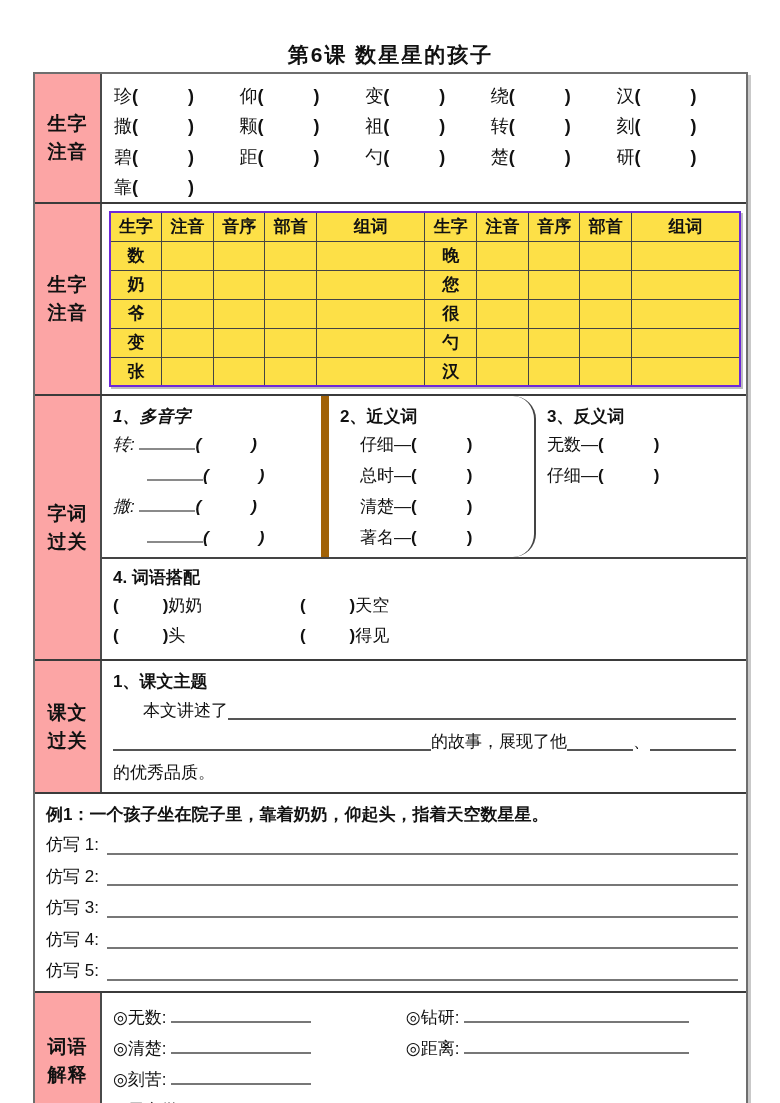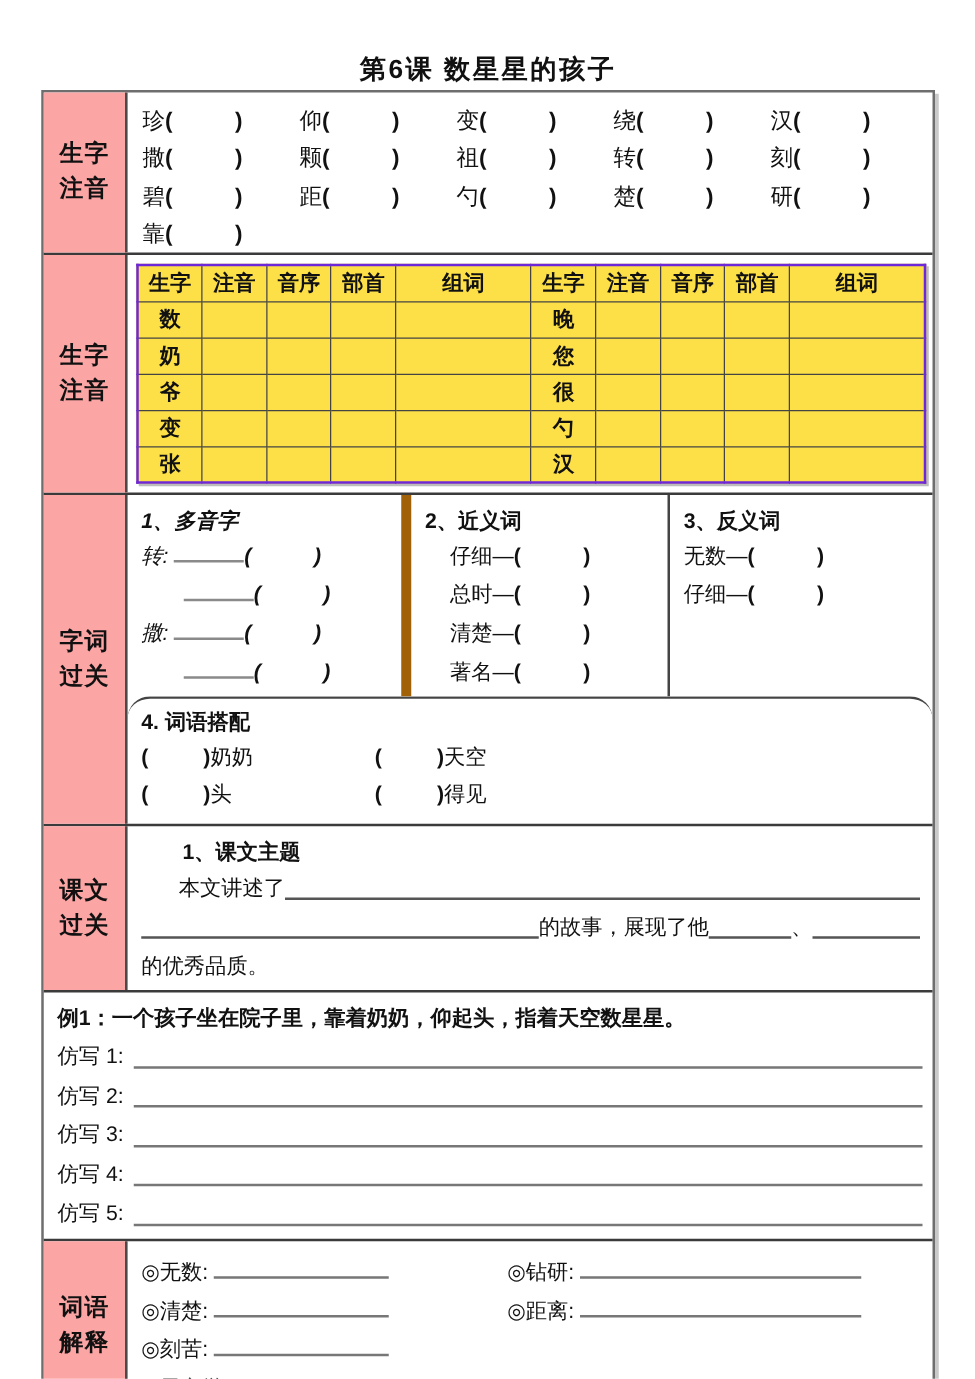--- a/index.html
+++ b/index.html
@@ -77,7 +77,7 @@
   .zici-top { display: flex; min-height: 157px; }
   .zici-col { padding: 9px 4px 4px 11px; }
   .zc1 { flex: 0 0 227px; border-right: 8px solid #a16207; font-style: italic; }
-  .zc2 { flex: 0 0 207px; border-right: 2px solid #444; }
+  .zc2 { flex: 0 0 207px; border-right: 2px solid #444; border-radius: 23px; }
   .zc3 { flex: 1; }
   .col-title { font-weight: bold; font-size: 17px; line-height: 24px; }
   .drill-line { line-height: 31px; white-space: nowrap; }

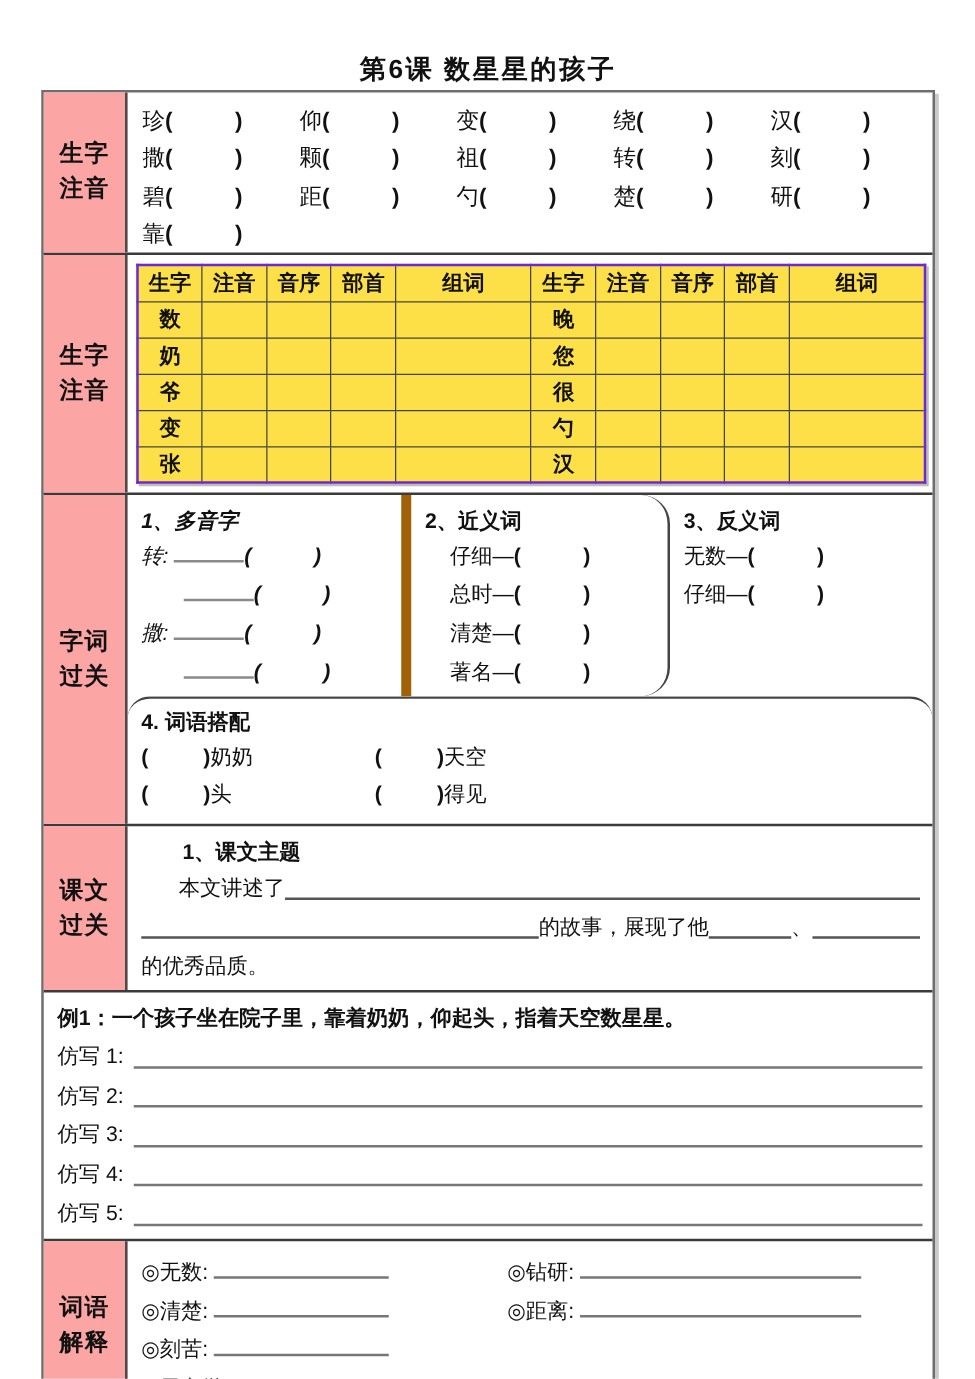--- a/index.html
+++ b/index.html
@@ -92,7 +92,7 @@
   .ind20 { display: inline-block; width: 20px; }
   .g50 { display: inline-block; width: 50px; }
   .g44 { display: inline-block; width: 44px; }
-  .zici-bottom { border-top: 2px solid #444; padding: 7px 10px 9px 11px; min-height: 84px; border-radius: 18px; }
+  .zici-bottom { border-top: 2px solid #444; padding: 7px 10px 9px 11px; min-height: 84px; }
   .dapei-row { display: grid; grid-template-columns: 30% 31% 39%; line-height: 29px; margin-top: 1px; }
 
   

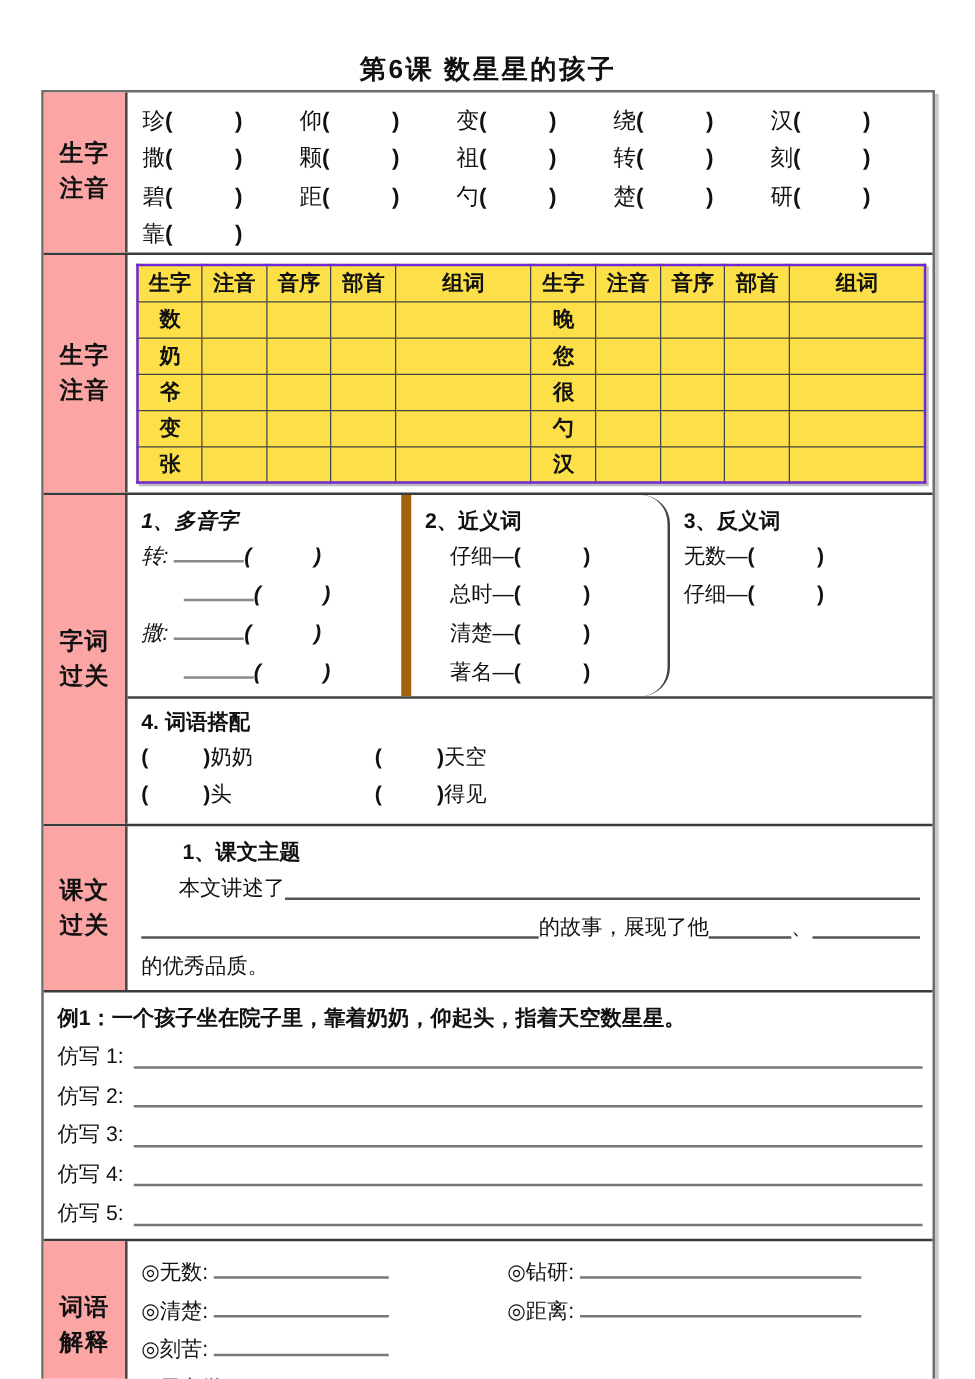--- a/index.html
+++ b/index.html
@@ -98,7 +98,7 @@
   
   .s4 { min-height: 118px; }
   .s4 .content { padding: 8px 10px 4px 11px; }
-  .kw-title { font-weight: bold; line-height: 26px; margin-left: 33px; }
+  .kw-title { font-weight: bold; line-height: 26px; }
   .flexline { display: flex; line-height: 31px; }
   .fblank {
     border-bottom: 2px solid #555;

